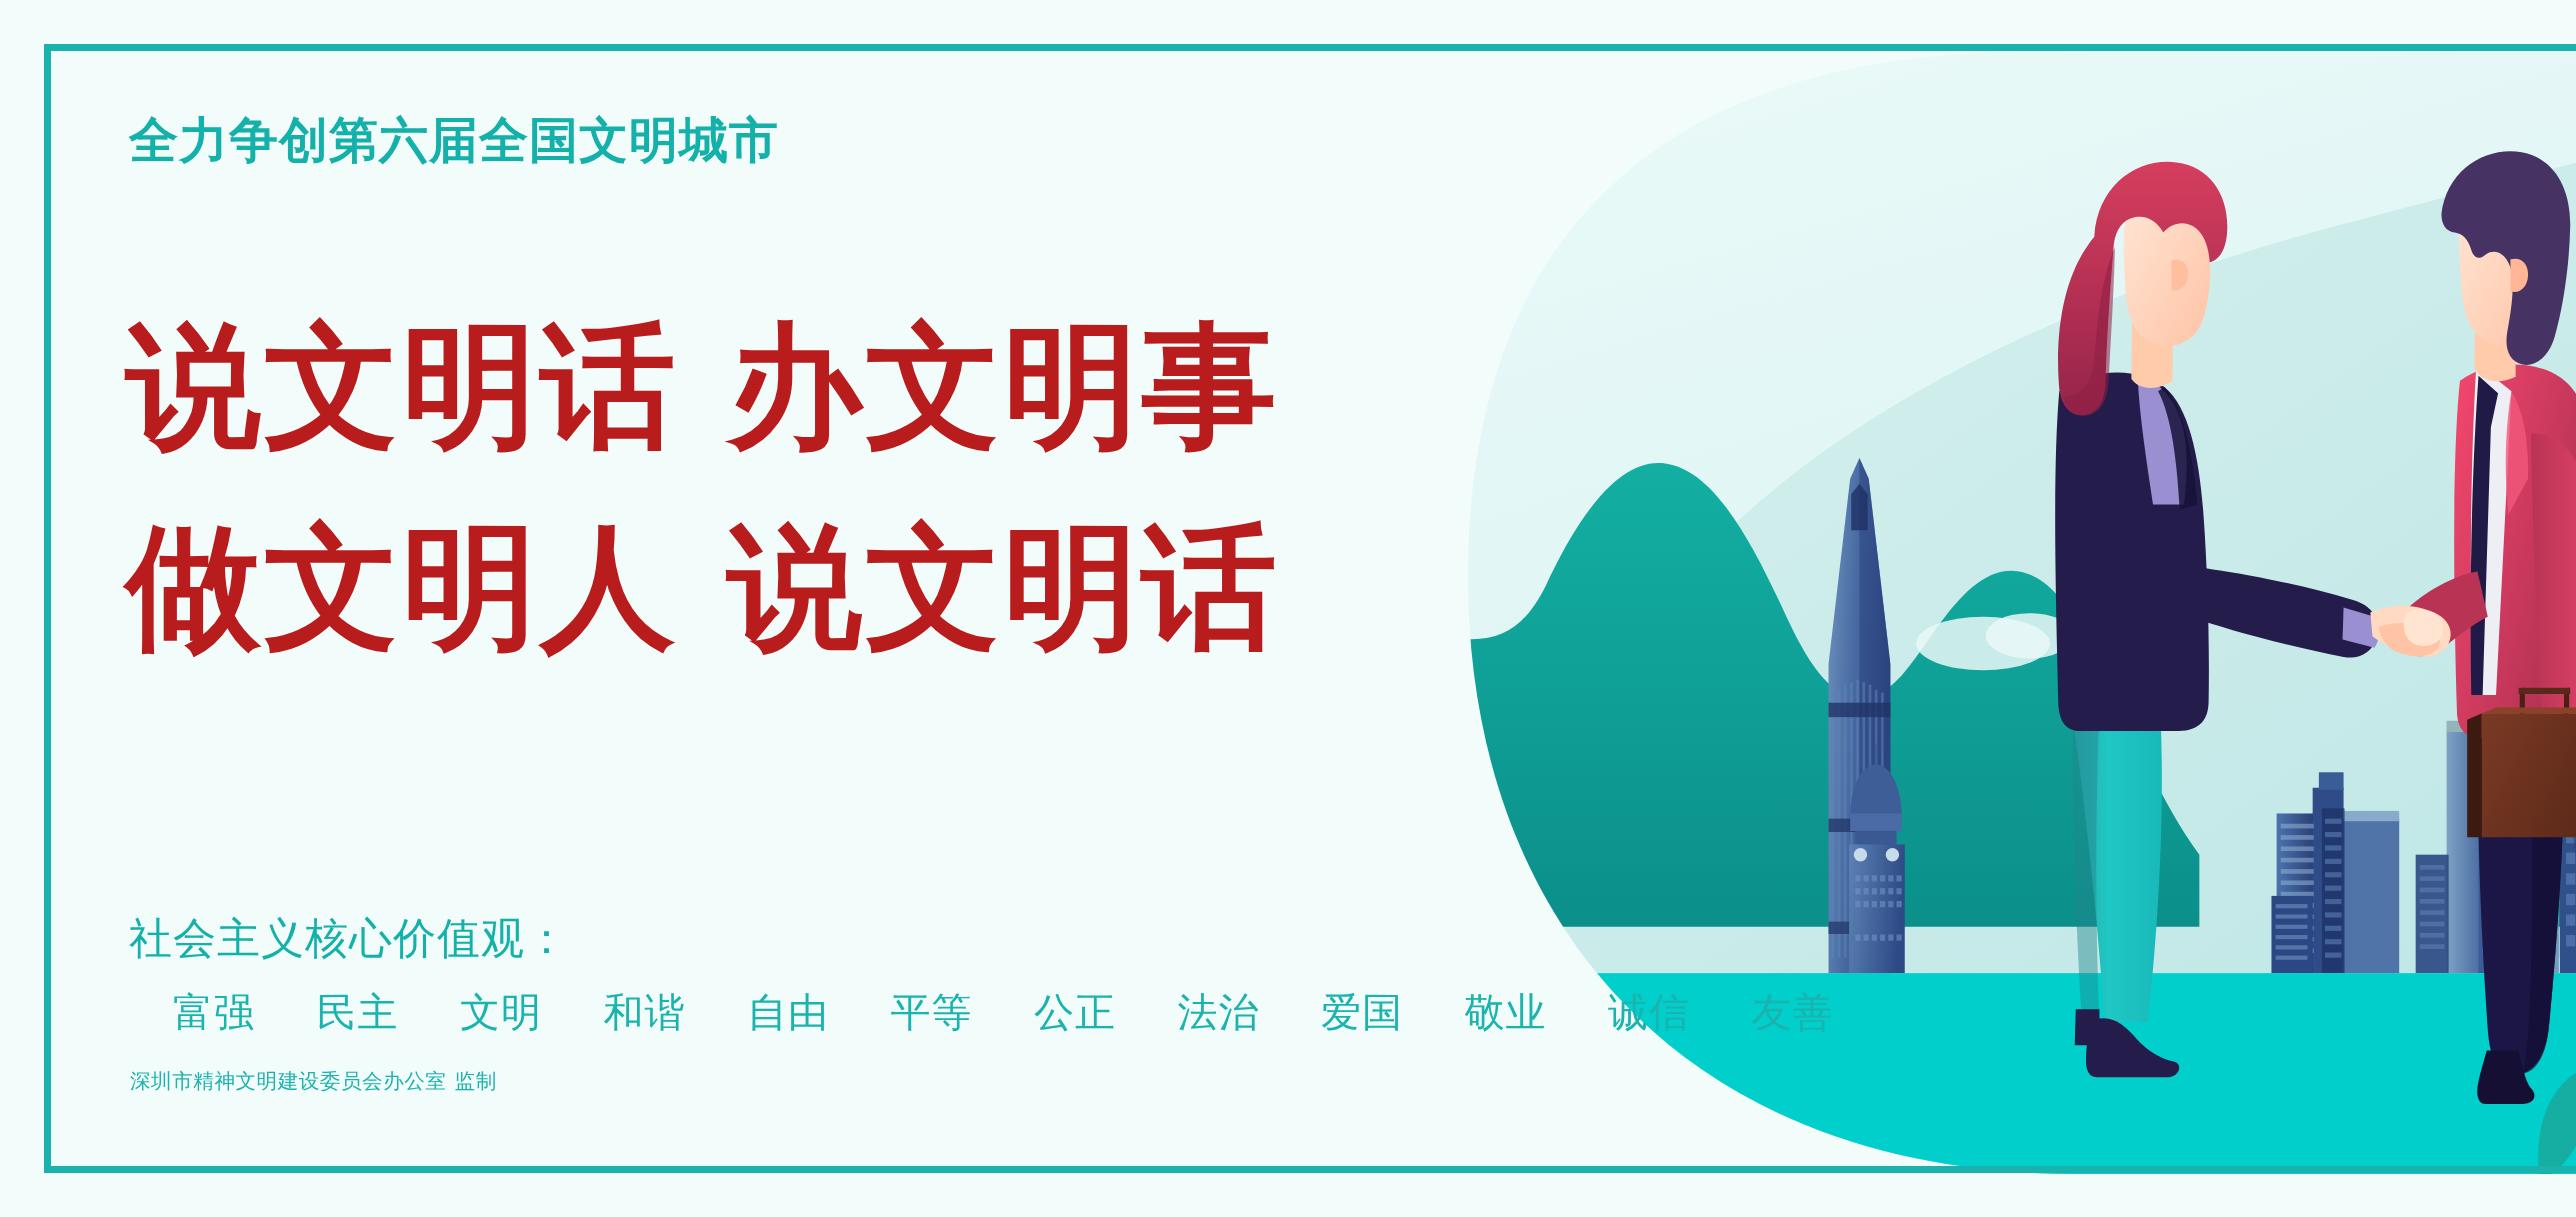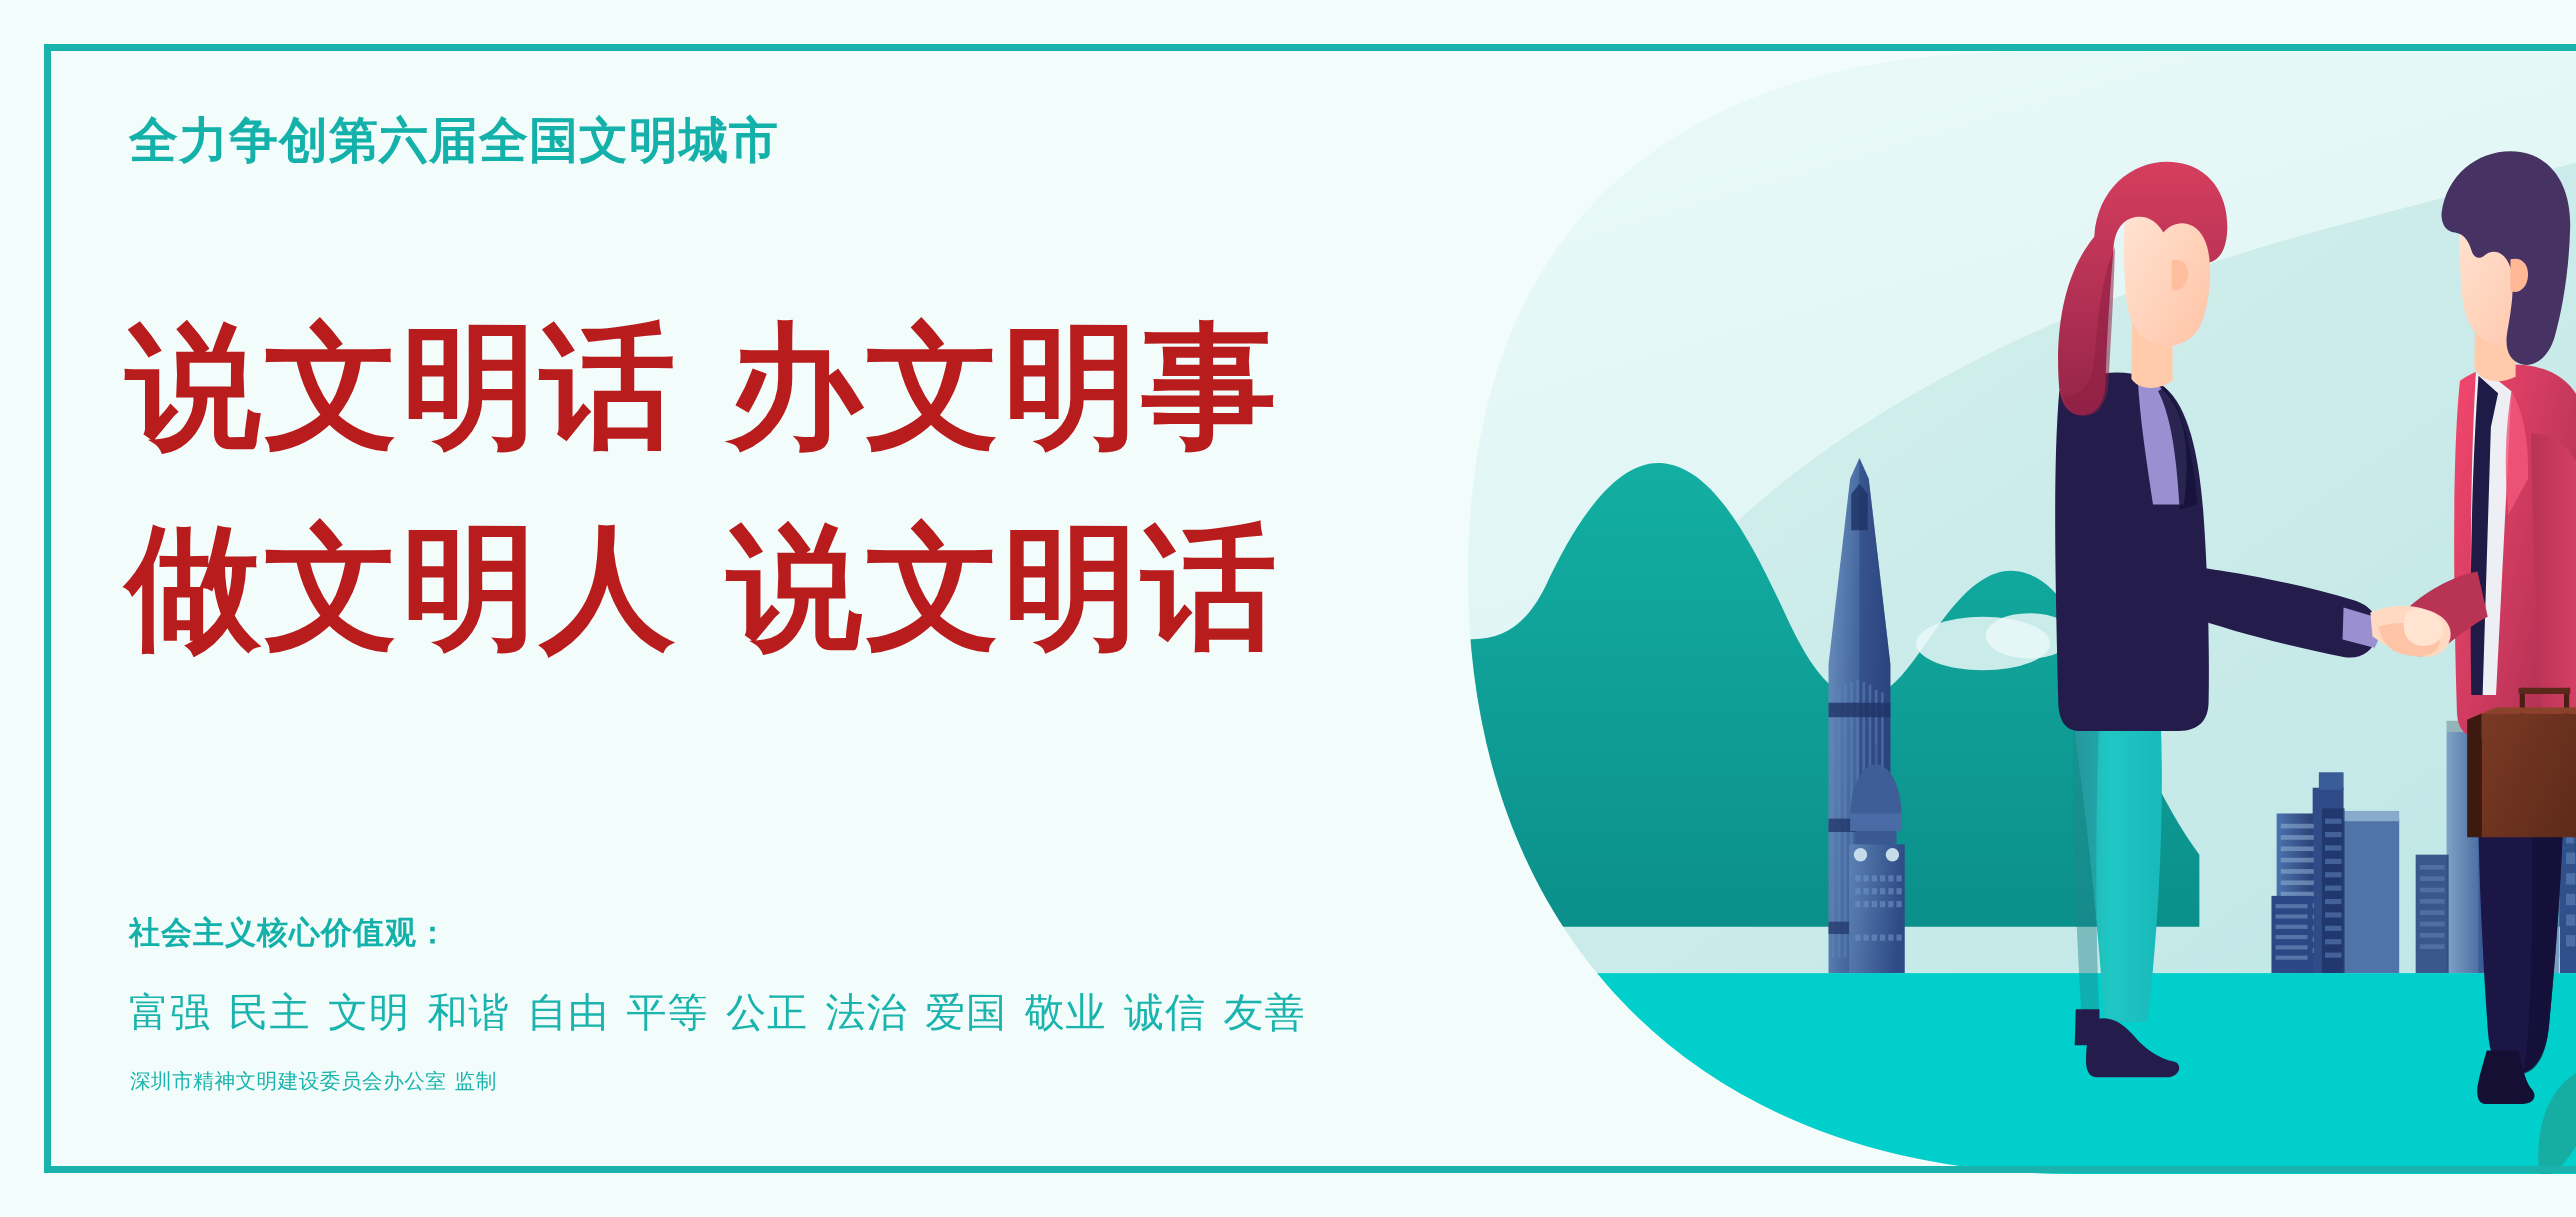--- a/index.html
+++ b/index.html
@@ -67,8 +67,8 @@
   .values-title{
     position:absolute;
     left:0;top:917px;
-    font-size:31px;
-    font-weight:bold;
+    font-size:43px;
+    font-weight:normal;
     color:#14B0AA;
     letter-spacing:1px;
     white-space:nowrap;

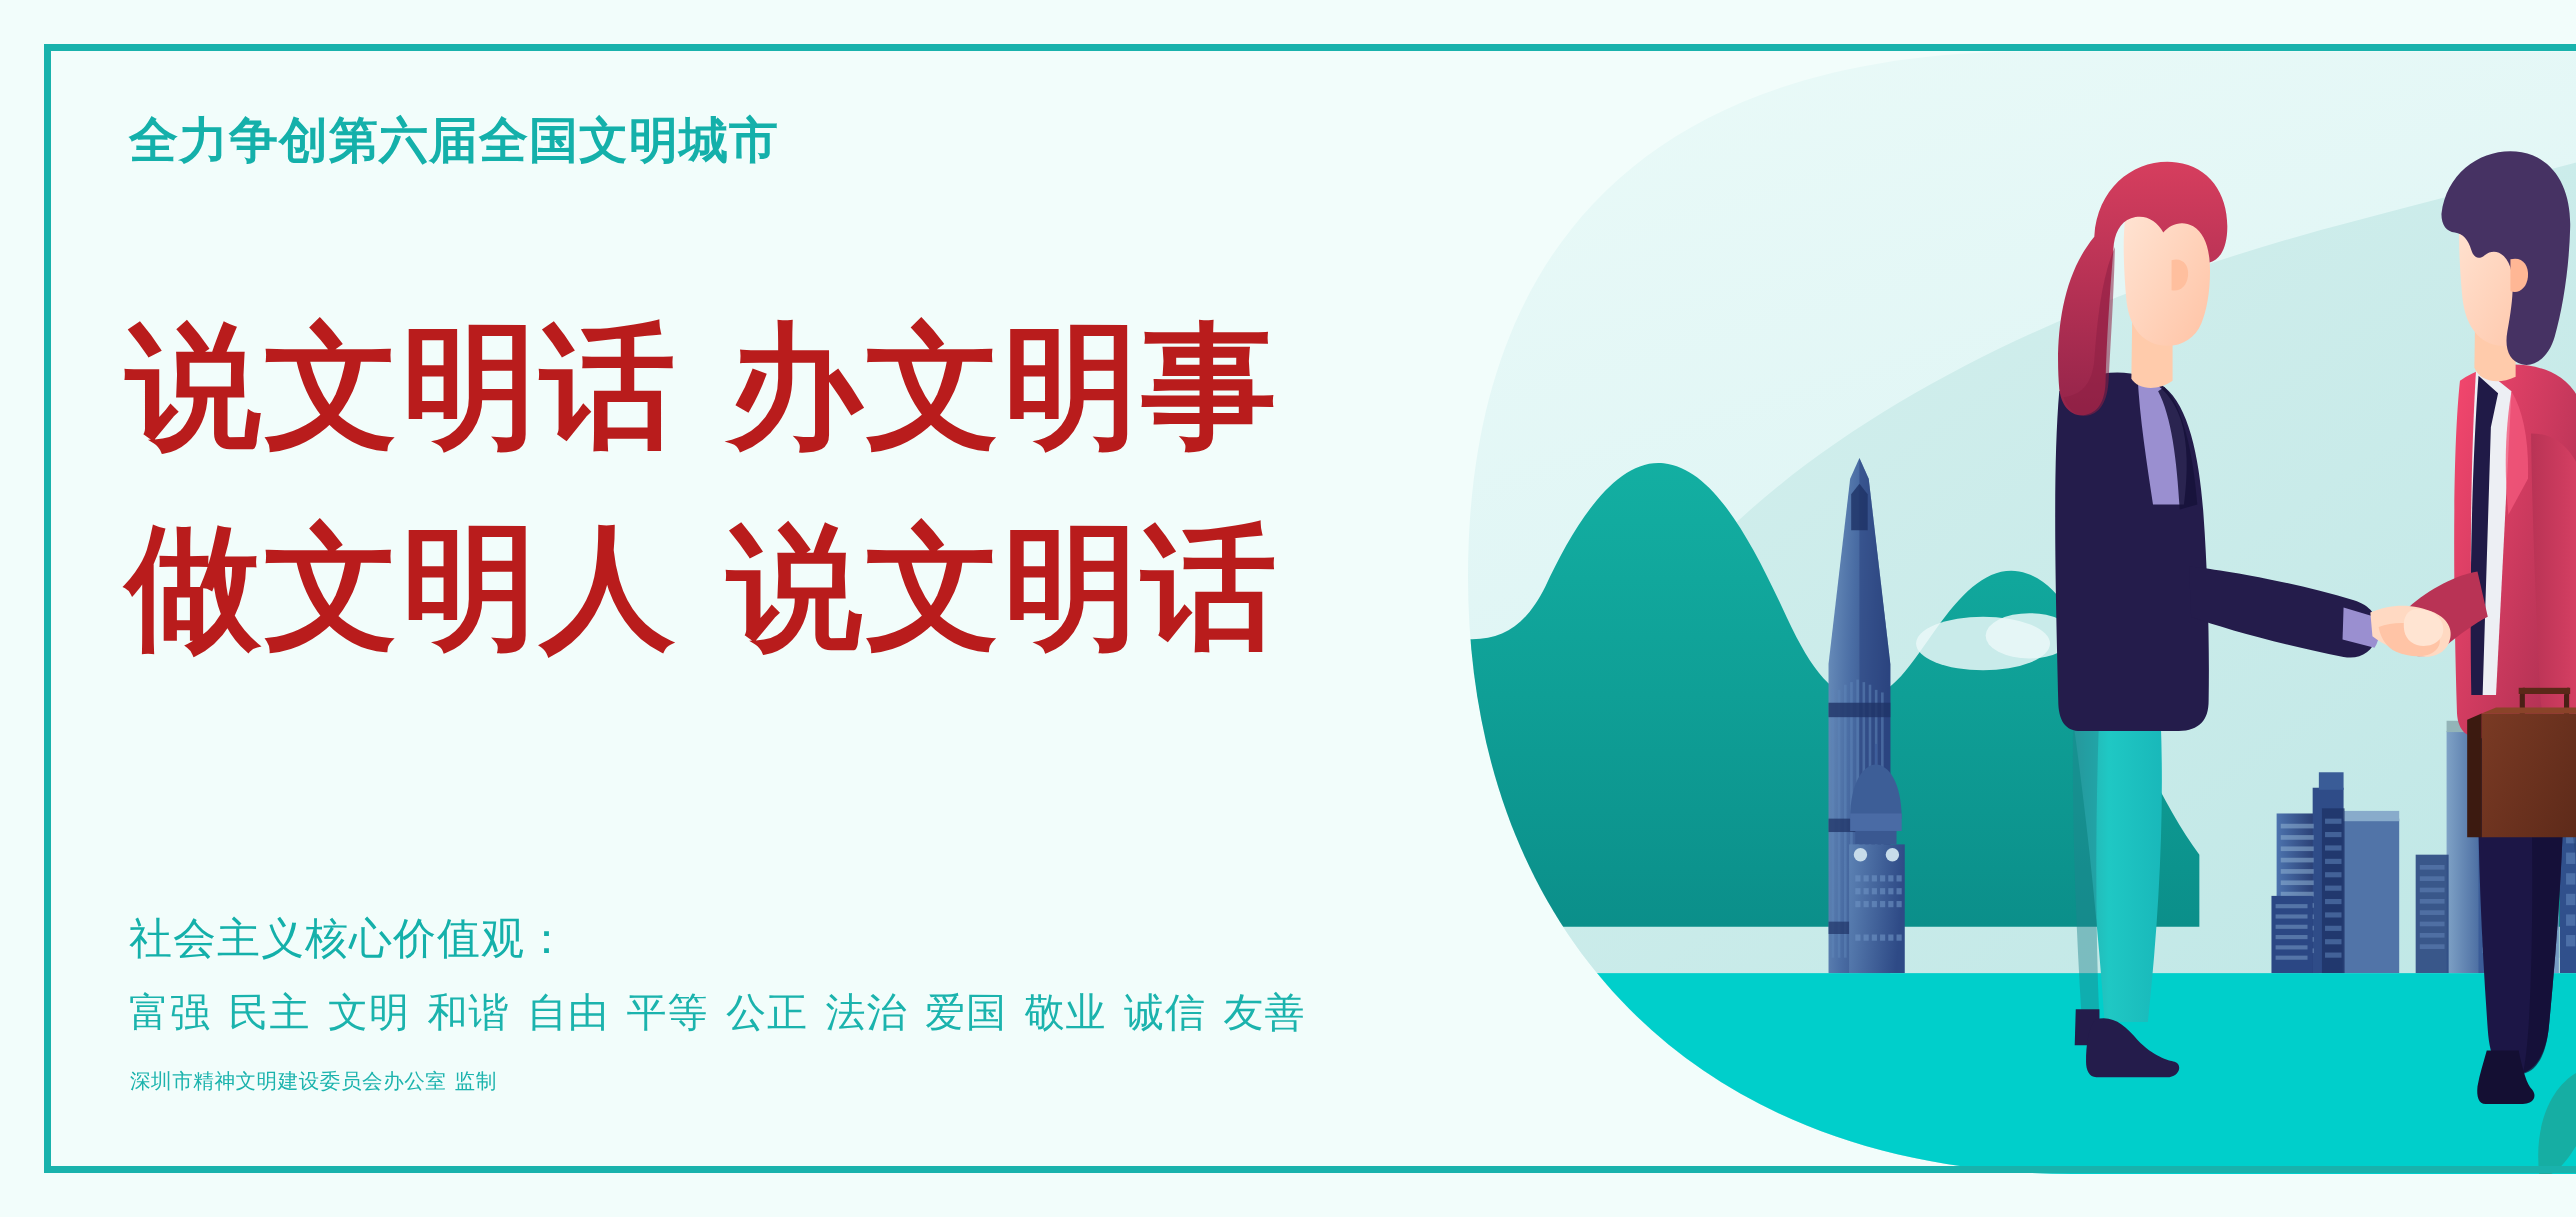--- a/index.html
+++ b/index.html
@@ -83,7 +83,7 @@
     white-space:nowrap;
     line-height:1;
   }
-  .values-list span.v{margin-right:17.5px;letter-spacing:1px;}
+  .values-list span.v{margin-right:17.5px;letter-spacing:1px;margin-left:44px;}
   .values-list span.v:last-child{margin-right:0;}
   .credit{
     position:absolute;

